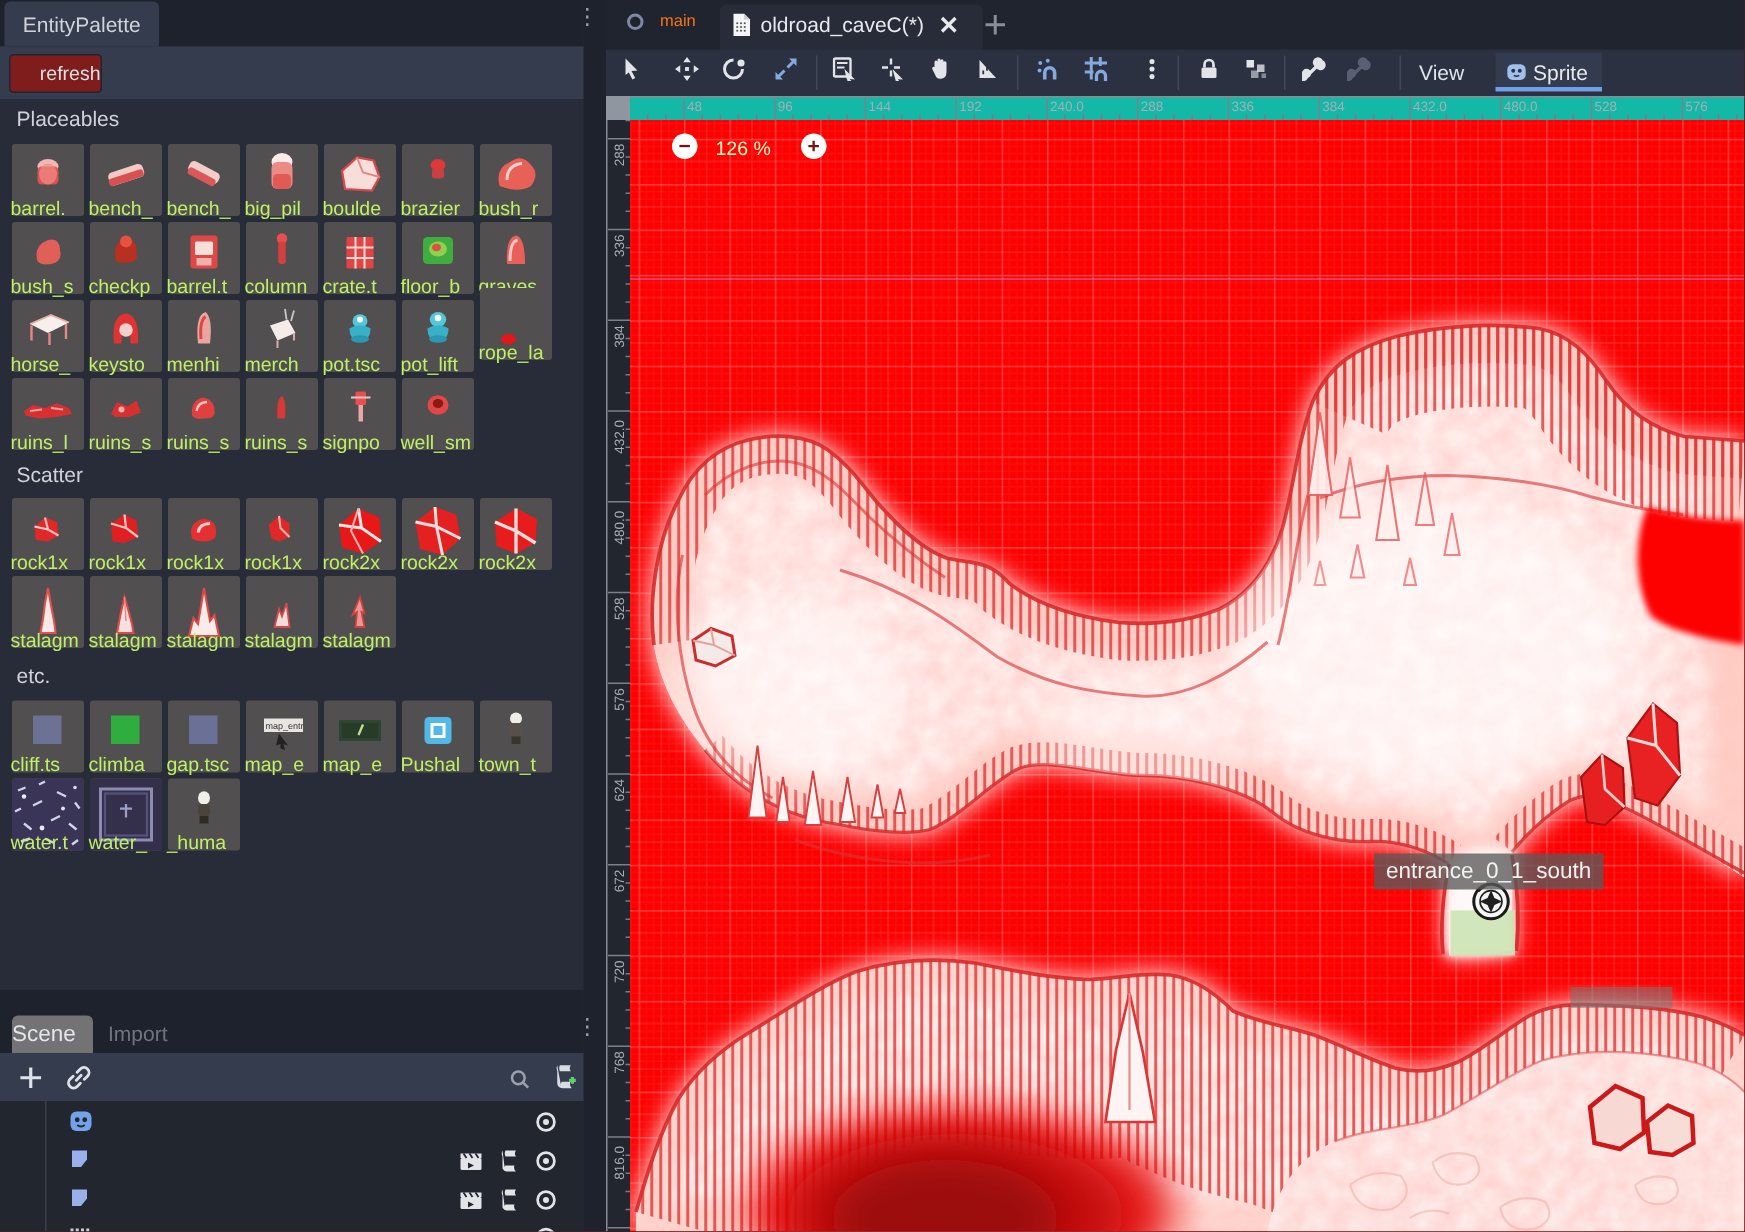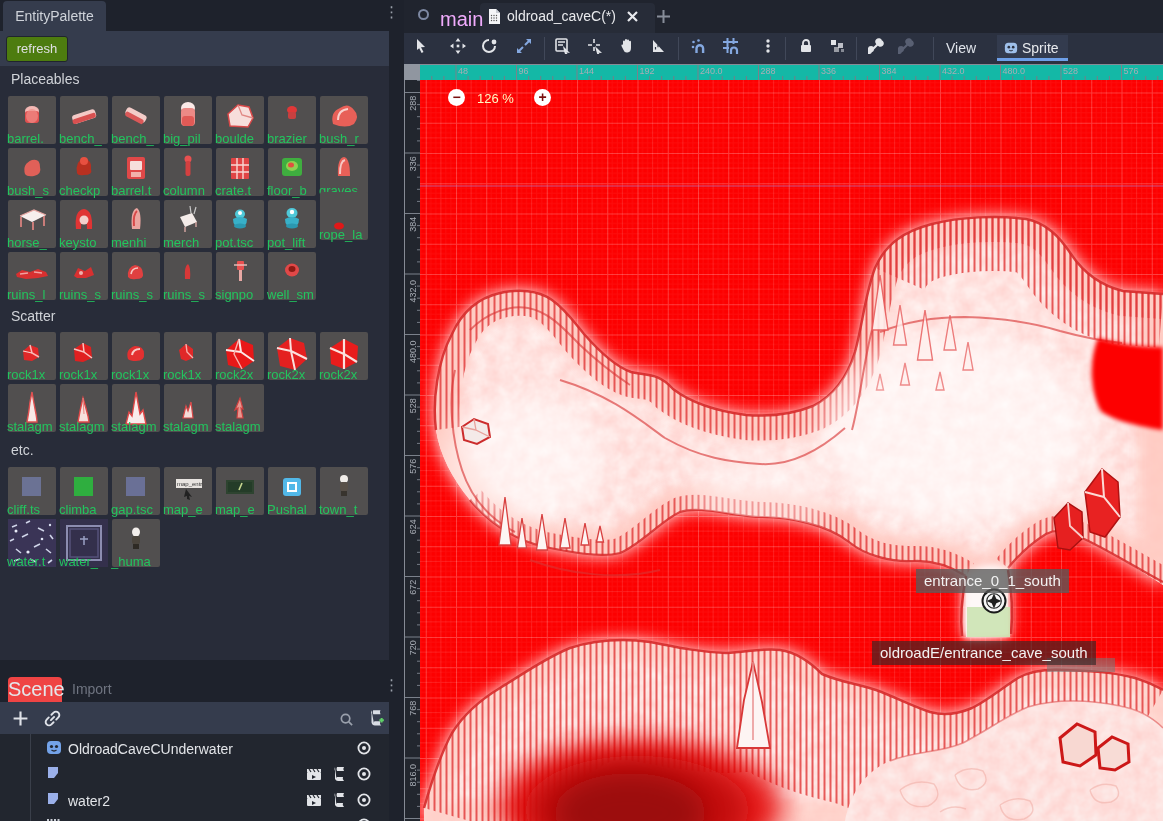--- a/index.html
+++ b/index.html
@@ -493,7 +493,7 @@
     <div id="vp-tabbar" class="abs"></div>
     <div id="tab-act" class="abs"></div>
     <div class="abs" style="left:14px;top:9px;width:11px;height:11px;border:2.5px solid #7d88a2;border-radius:50%"></div>
-    <div class="abs" style="left:36px;top:8px;color:#f0abfc;font-size:20px">main</div>
+    <div class="abs" style="left:36px;top:8px;color:#f97316;font-size:11px">main</div>
     <svg class="abs" style="left:84px;top:9px" width="13" height="16" viewBox="0 0 13 16">
         <path d="M1 0 H8 L12 4 V15 H1Z" fill="#f4f5f7"></path>
         <path d="M8 0 L8 4 L12 4" fill="#c8ccd4"></path>

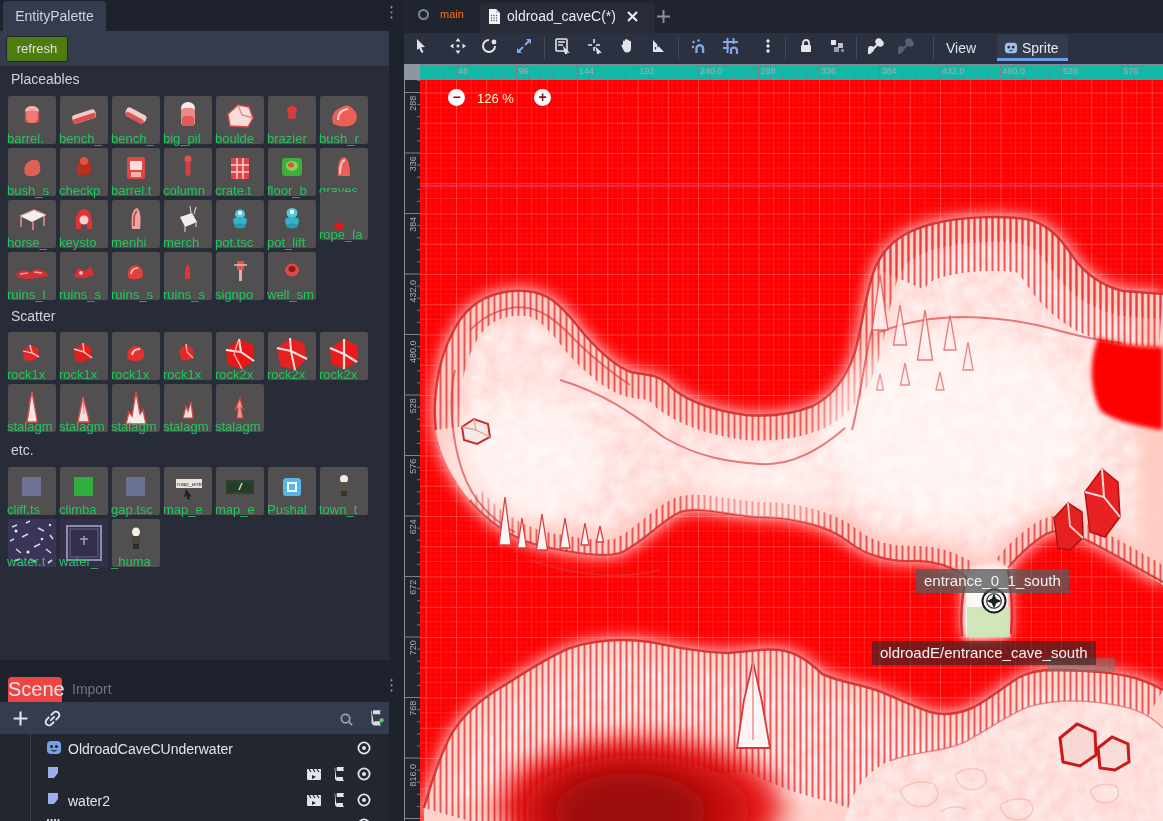--- a/index.html
+++ b/index.html
@@ -10,7 +10,7 @@
 #lp-tabbar{left:0;top:0;width:389px;height:31px;background:#1e222c}
 #lp-tab{left:3px;top:1px;width:103px;height:30px;background:#353c4d;border-radius:4px 4px 0 0;color:#cfd3da;font-size:14px;line-height:30px;text-align:center}
 #lp-band{left:0;top:31px;width:389px;height:35px;background:#353c4d}
-#refresh{left:6px;top:36px;width:62px;height:26px;background:#4d7c0f;border:1px solid #20242e;border-radius:3px;color:#dfe0e2;font-size:13px;line-height:24px;text-align:center}
+#refresh{left:6px;top:36px;width:62px;height:26px;background:#7f1d1d;border:1px solid #20242e;border-radius:3px;color:#dfe0e2;font-size:13px;line-height:24px;text-align:right}
 .dots3{width:4px;height:16px;color:#9aa0aa;font-size:15px;line-height:5px;letter-spacing:0}
 .sect{color:#d0d3d8;font-size:14px;left:11px}
 .tile{position:absolute;width:48px;height:48px;background:#514f4f;border-radius:2px}

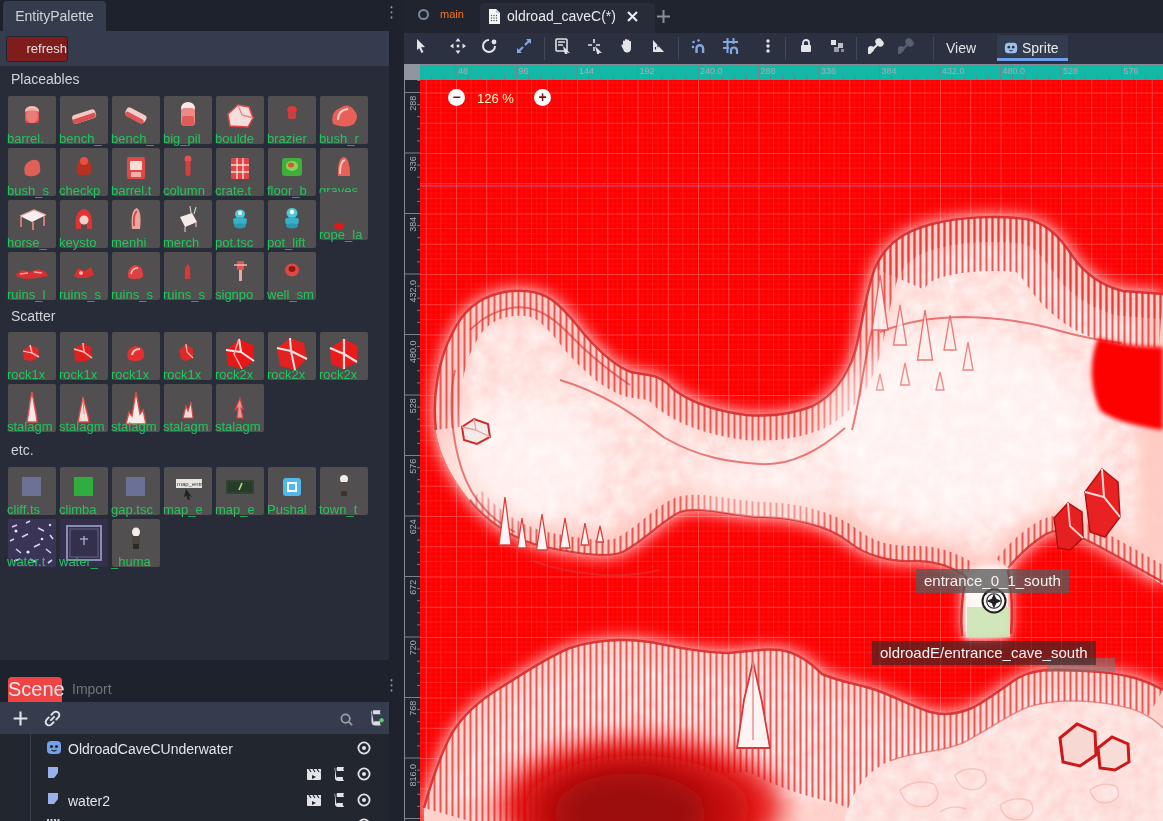--- a/index.html
+++ b/index.html
@@ -14,7 +14,7 @@
 .dots3{width:4px;height:16px;color:#9aa0aa;font-size:15px;line-height:5px;letter-spacing:0}
 .sect{color:#d0d3d8;font-size:14px;left:11px}
 .tile{position:absolute;width:48px;height:48px;background:#514f4f;border-radius:2px}
-.tl{position:absolute;width:52px;text-align:left;left:-1px;bottom:-2px;font-size:13px;color:#22c55e;overflow:hidden;white-space:nowrap}
+.tl{position:absolute;width:52px;text-align:left;left:-1px;bottom:-2px;font-size:13px;color:#bef264;overflow:hidden;white-space:nowrap}
 .ic{position:absolute;left:0;top:0;width:48px;height:48px}
 
 #sd-tabbar{left:0;top:676px;width:389px;height:26px;background:#1e222c}

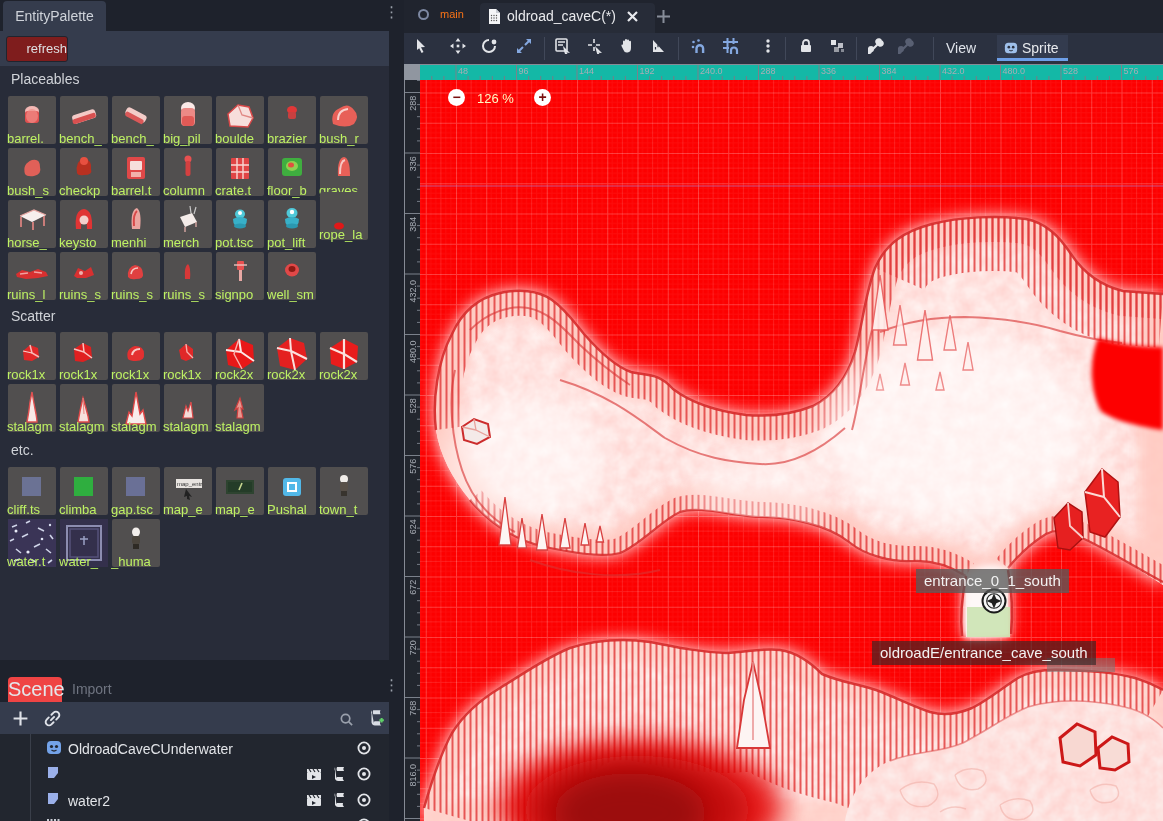--- a/index.html
+++ b/index.html
@@ -882,7 +882,6 @@
       <div class="abs" style="left:57px;top:11px;color:#fef9c3;font-size:13px">126 %</div>
       <div class="zbtn" style="left:114px;top:9px">+</div>
       <div class="maplabel" style="left:496px;top:489px">entrance_0_1_south</div>
-      <div class="maplabel" style="left:452px;top:561px;background:rgba(42,38,38,0.62)">oldroadE/entrance_cave_south</div>
     </div>
   </div>
 </div>

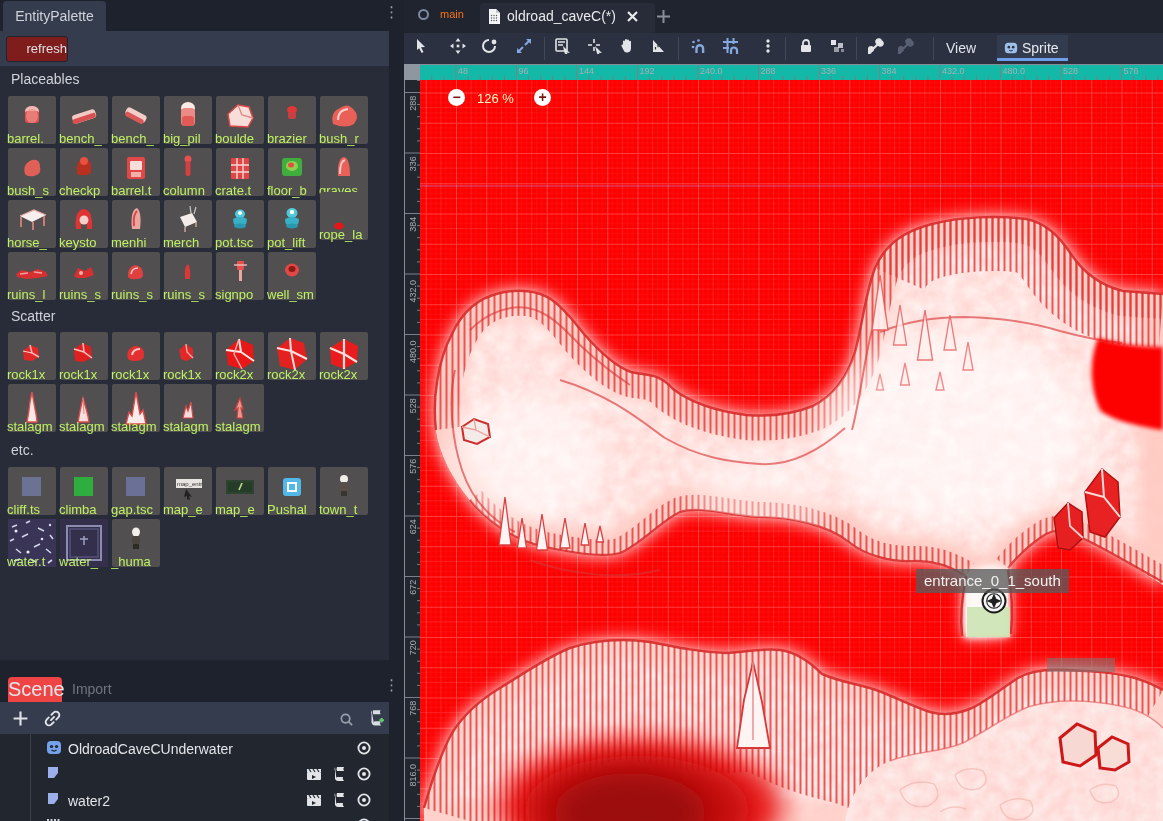--- a/index.html
+++ b/index.html
@@ -18,7 +18,7 @@
 .ic{position:absolute;left:0;top:0;width:48px;height:48px}
 
 #sd-tabbar{left:0;top:676px;width:389px;height:26px;background:#1e222c}
-#sd-tab{left:8px;top:677px;width:54px;height:25px;background:#ef4444;border-radius:4px 4px 0 0;color:#e4e6ea;font-size:20px;line-height:25px;text-align:right}
+#sd-tab{left:8px;top:677px;width:54px;height:25px;background:#737373;border-radius:4px 4px 0 0;color:#e4e6ea;font-size:15px;line-height:25px;text-align:left}
 #sd-import{left:72px;top:677px;color:#6f7480;font-size:14px;line-height:25px}
 #sd-band{left:0;top:702px;width:389px;height:32px;background:#353c4d}
 #sd-filter{left:74px;top:708px;width:284px;height:21px;background:#21252f;border:1px solid #1b1f28;border-radius:4px;color:#6e7380;font-size:13px;line-height:19px;padding-left:6px}

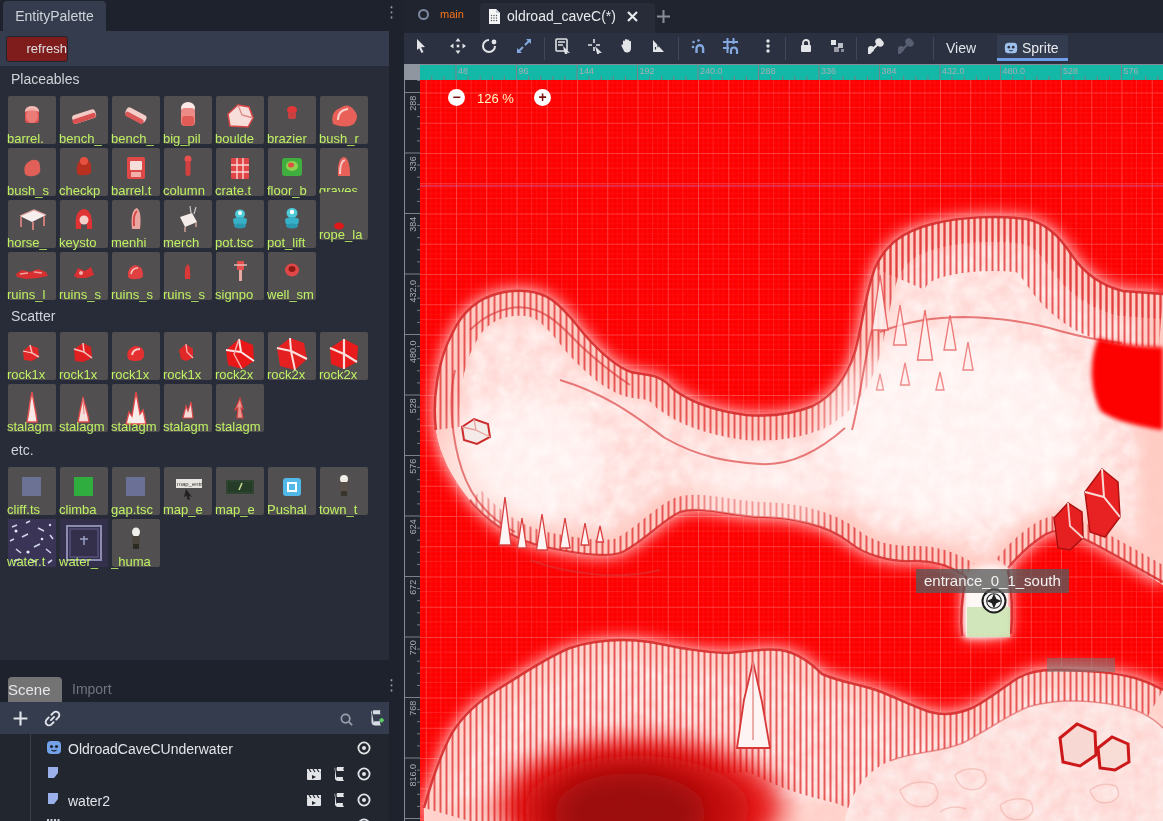--- a/index.html
+++ b/index.html
@@ -421,9 +421,6 @@
       <circle cx="10.5" cy="7.5" r="1.6" fill="#22262f"></circle>
       <path d="M5.5 11 Q8 13 10.5 11" stroke="#22262f" stroke-width="1.3" fill="none"></path>
     </svg>
-<div class="trow" style="top:736px">
-      <span style="position:absolute;left:68px">OldroadCaveCUnderwater</span>
-    </div>
 <svg class="abs" style="left:46px;top:765px" width="16" height="16" viewBox="0 0 16 16">
       <path d="M2 2 L12 2 L12 8 L8 13 L2 13 Z" fill="#9bb0ea"></path>
     </svg>

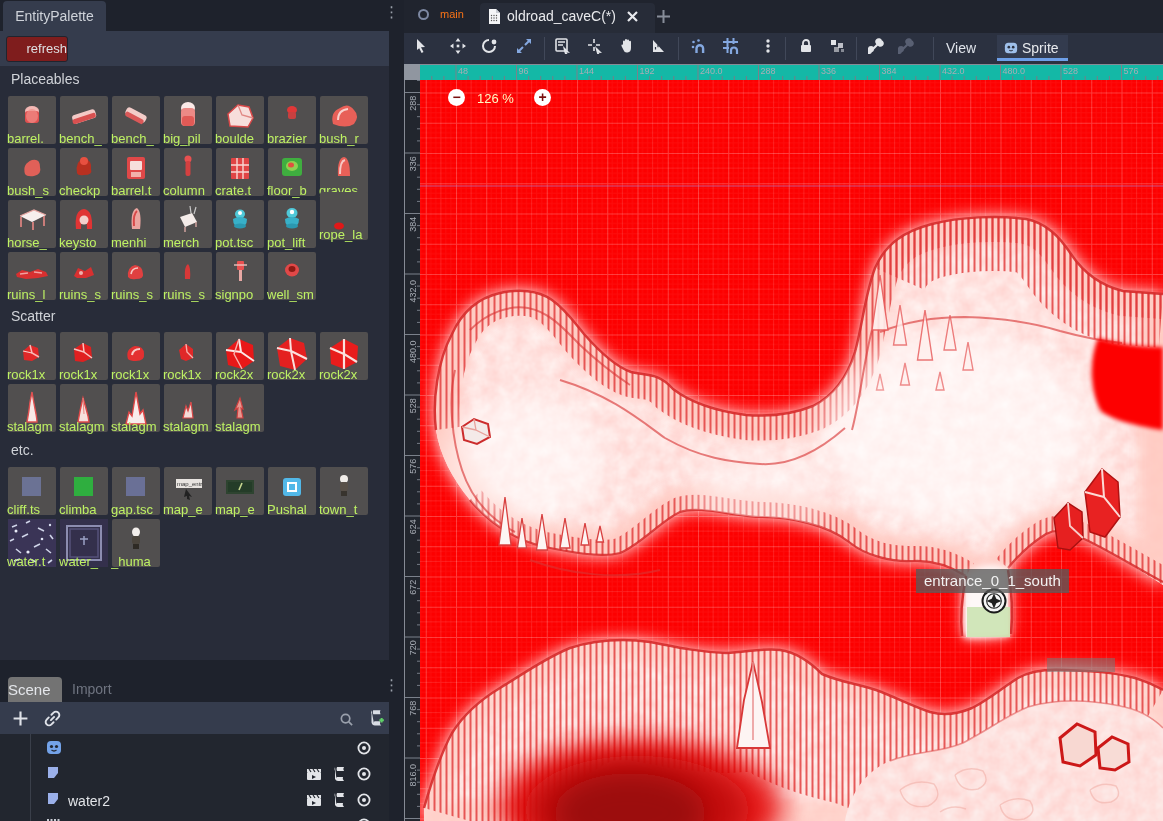--- a/index.html
+++ b/index.html
@@ -427,9 +427,6 @@
 <svg class="abs" style="left:46px;top:791px" width="16" height="16" viewBox="0 0 16 16">
       <path d="M2 2 L12 2 L12 8 L8 13 L2 13 Z" fill="#9bb0ea"></path>
     </svg>
-<div class="trow" style="top:788px">
-      <span style="position:absolute;left:68px">water2</span>
-    </div>
 <svg class="abs" style="left:46px;top:816px" width="16" height="16" viewBox="0 0 16 16">
       <path d="M1 3 H3 V5 H1Z M4.5 3 H6.5 V5 H4.5Z M8 3 H10 V5 H8Z M11.5 3 H13.5 V5 H11.5Z" fill="#c8ccd4"></path>
     </svg>

